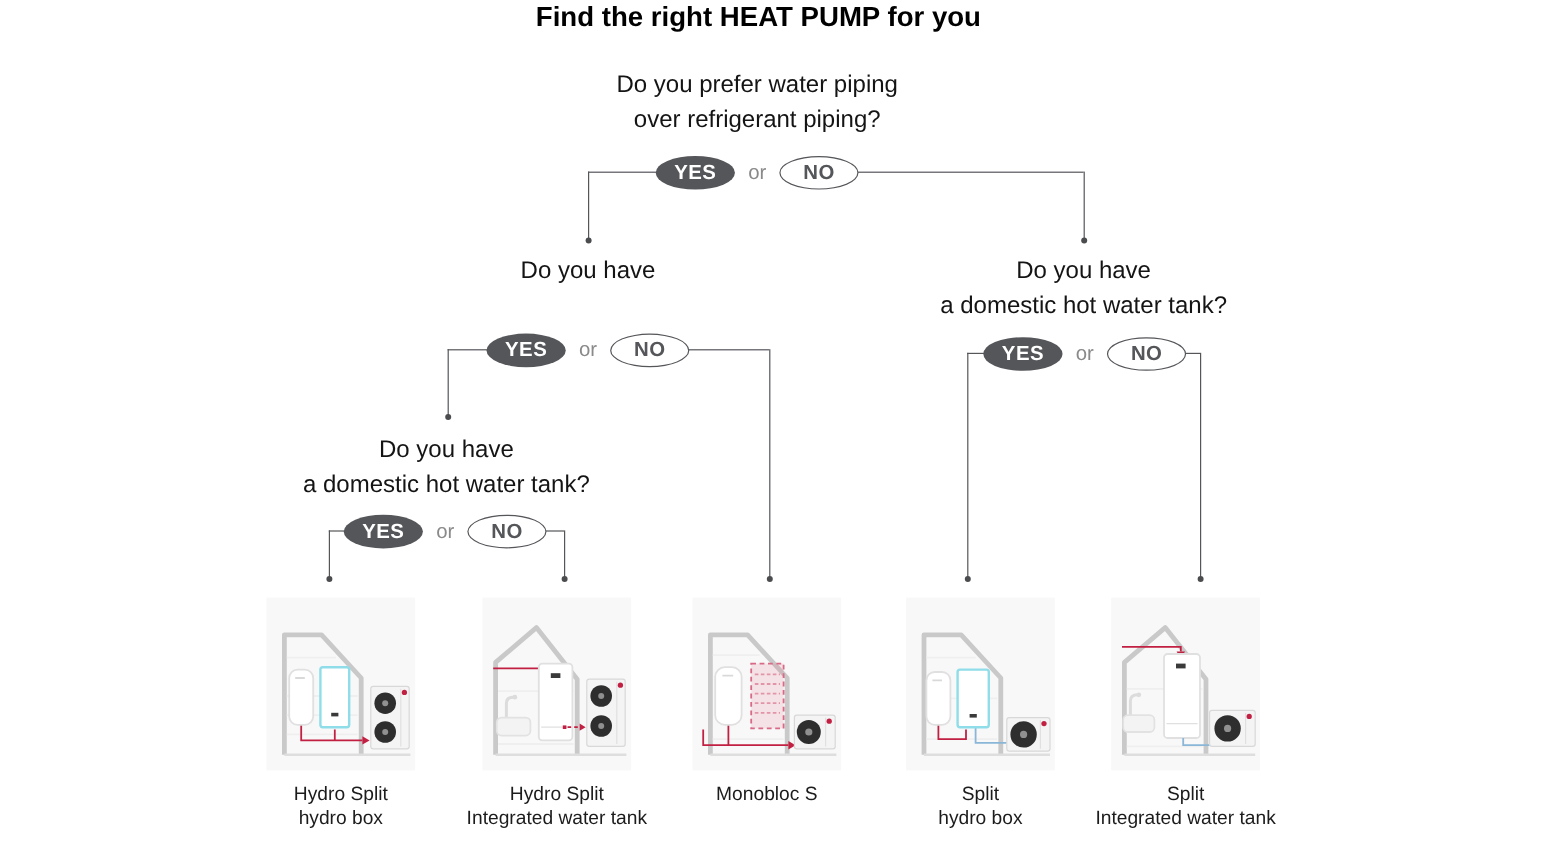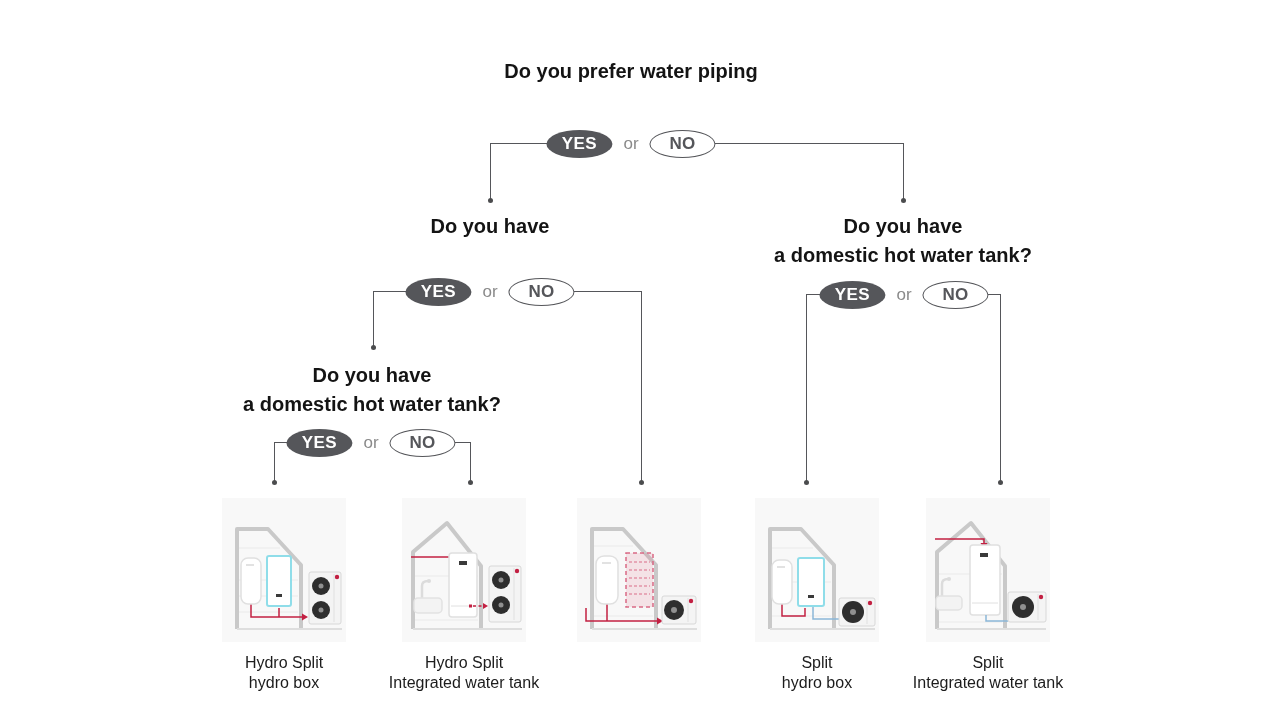--- a/index.html
+++ b/index.html
@@ -49,6 +49,7 @@
 
 <div id="canvas">
 
+  <div class="title">Find the right HEAT PUMP for you</div>
 
   <div class="q" style="left:631px;top:57px;">
     <span>Do you prefer water piping</span>

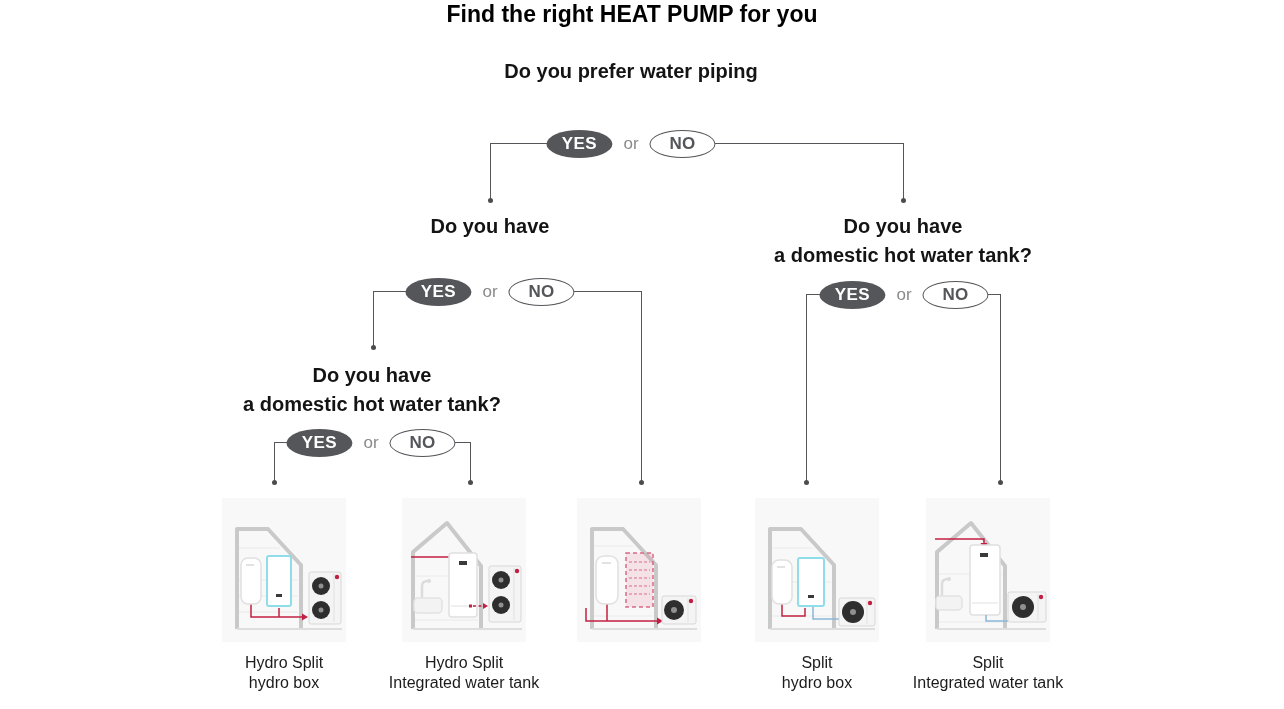--- a/index.html
+++ b/index.html
@@ -8,7 +8,7 @@
   .title{position:absolute;top:1px;left:0;width:1264px;text-align:center;
          font-size:23px;font-weight:700;color:#000;}
   .q{position:absolute;width:440px;transform:translateX(-50%);text-align:center;
-     font-size:20px;line-height:29px;color:#141414;font-weight:700;}
+     font-size:20px;line-height:29px;color:#141414;font-weight:400;}
   .q span{display:block;}
   .pills{position:absolute;display:flex;align-items:center;gap:11px;transform:translateX(-50%);}
   .pill{display:inline-flex;align-items:center;justify-content:center;width:66px;height:28px;

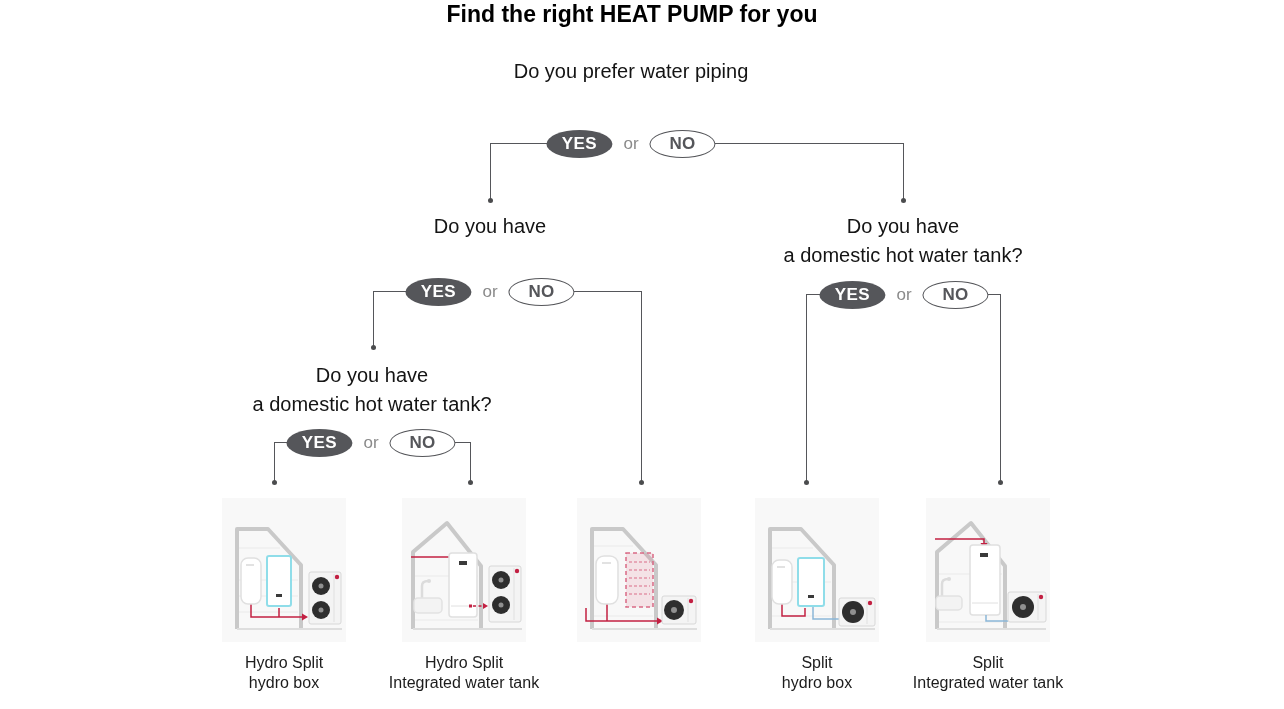--- a/index.html
+++ b/index.html
@@ -53,6 +53,7 @@
 
   <div class="q" style="left:631px;top:57px;">
     <span>Do you prefer water piping</span>
+    <span>over refrigerant piping?</span>
   </div>
   <div class="pills" style="left:631px;top:130px;">
     <span class="pill pill-yes">YES</span>

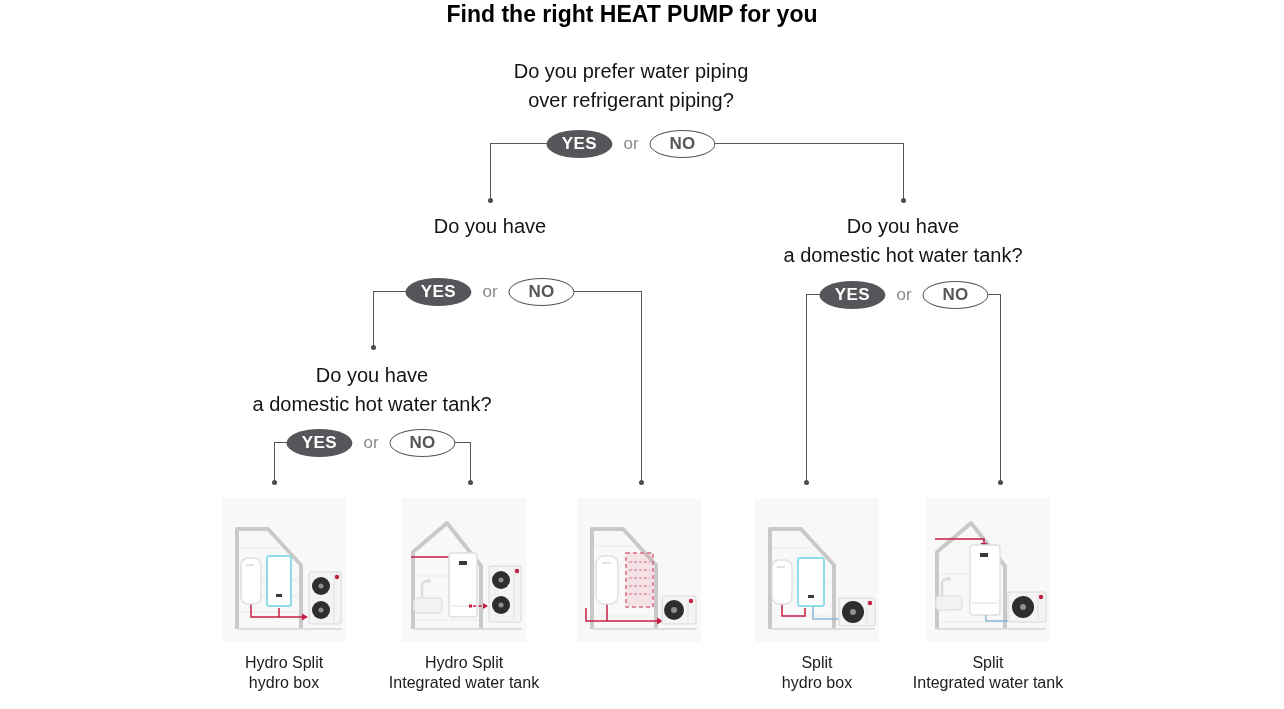--- a/index.html
+++ b/index.html
@@ -197,6 +197,10 @@
       <circle class="lgdot" cx="114" cy="103" r="2.2"></circle>
     </svg>
   </div>
+  <div class="plabel" style="left:639px;">
+    <span>Monobloc S</span>
+    <span></span>
+  </div>
 
   <div class="pcard" style="left:755px;">
     <svg width="124" height="144" viewBox="0 0 124 144">

